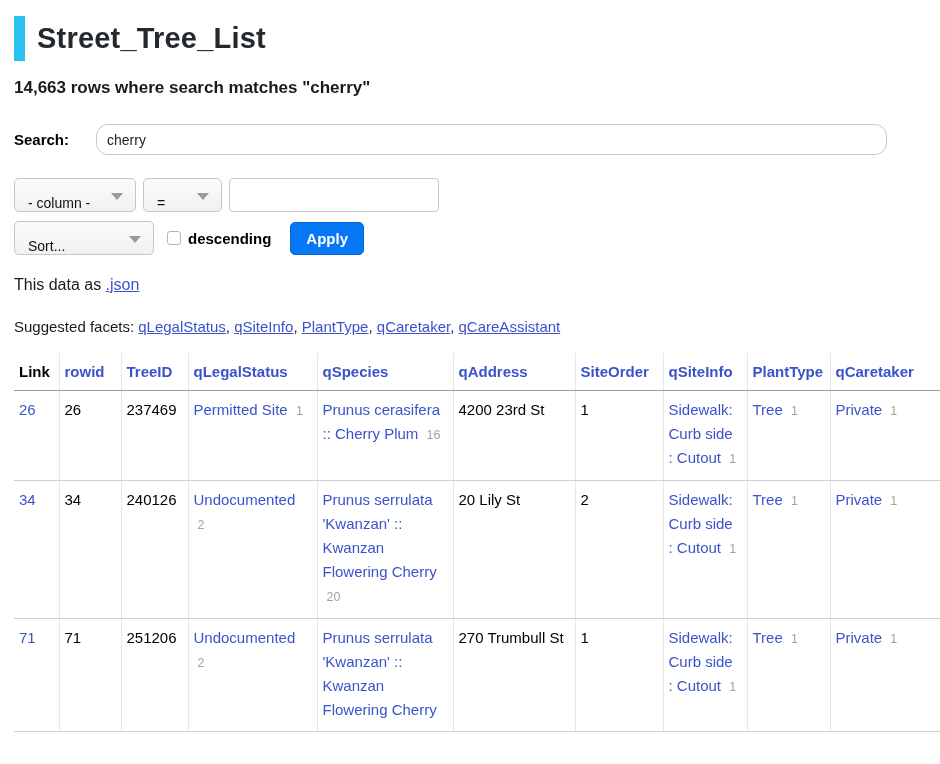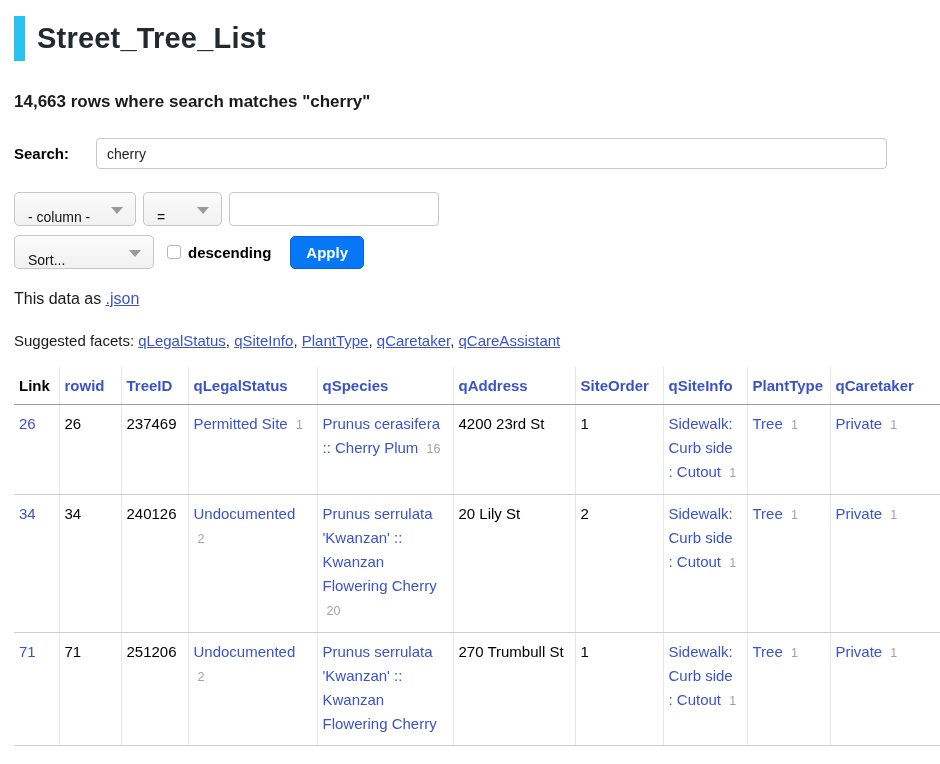--- a/index.html
+++ b/index.html
@@ -20,7 +20,7 @@
   }
 
   
-  .summary { font-weight: bold; font-size: 17px; color: #1a1a1a; margin-top: 31px; }
+  .summary { font-weight: bold; font-size: 17px; color: #1a1a1a; margin-top: 17px; }
 
   
   .search-row { display: flex; align-items: center; margin-top: 26px; }

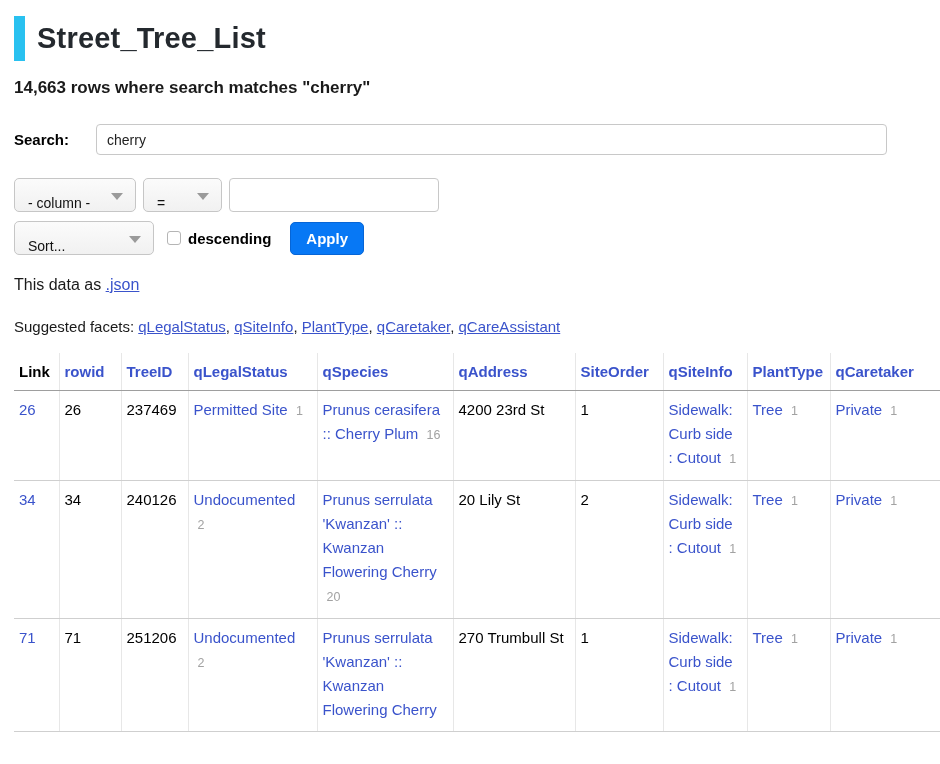--- a/index.html
+++ b/index.html
@@ -26,7 +26,7 @@
   .search-row { display: flex; align-items: center; margin-top: 26px; }
   .search-label { font-weight: bold; margin-right: 27px; }
   .search-input {
-    width: 791px; height: 31px; border: 1px solid #c8c8c8; border-radius: 4px;
+    width: 791px; height: 31px; border: 1px solid #c8c8c8; border-radius: 12px;
     font-family: "Liberation Sans", sans-serif; font-size: 14px; padding: 0 10px; color: #222;
     outline: none; background: #fff;
   }

